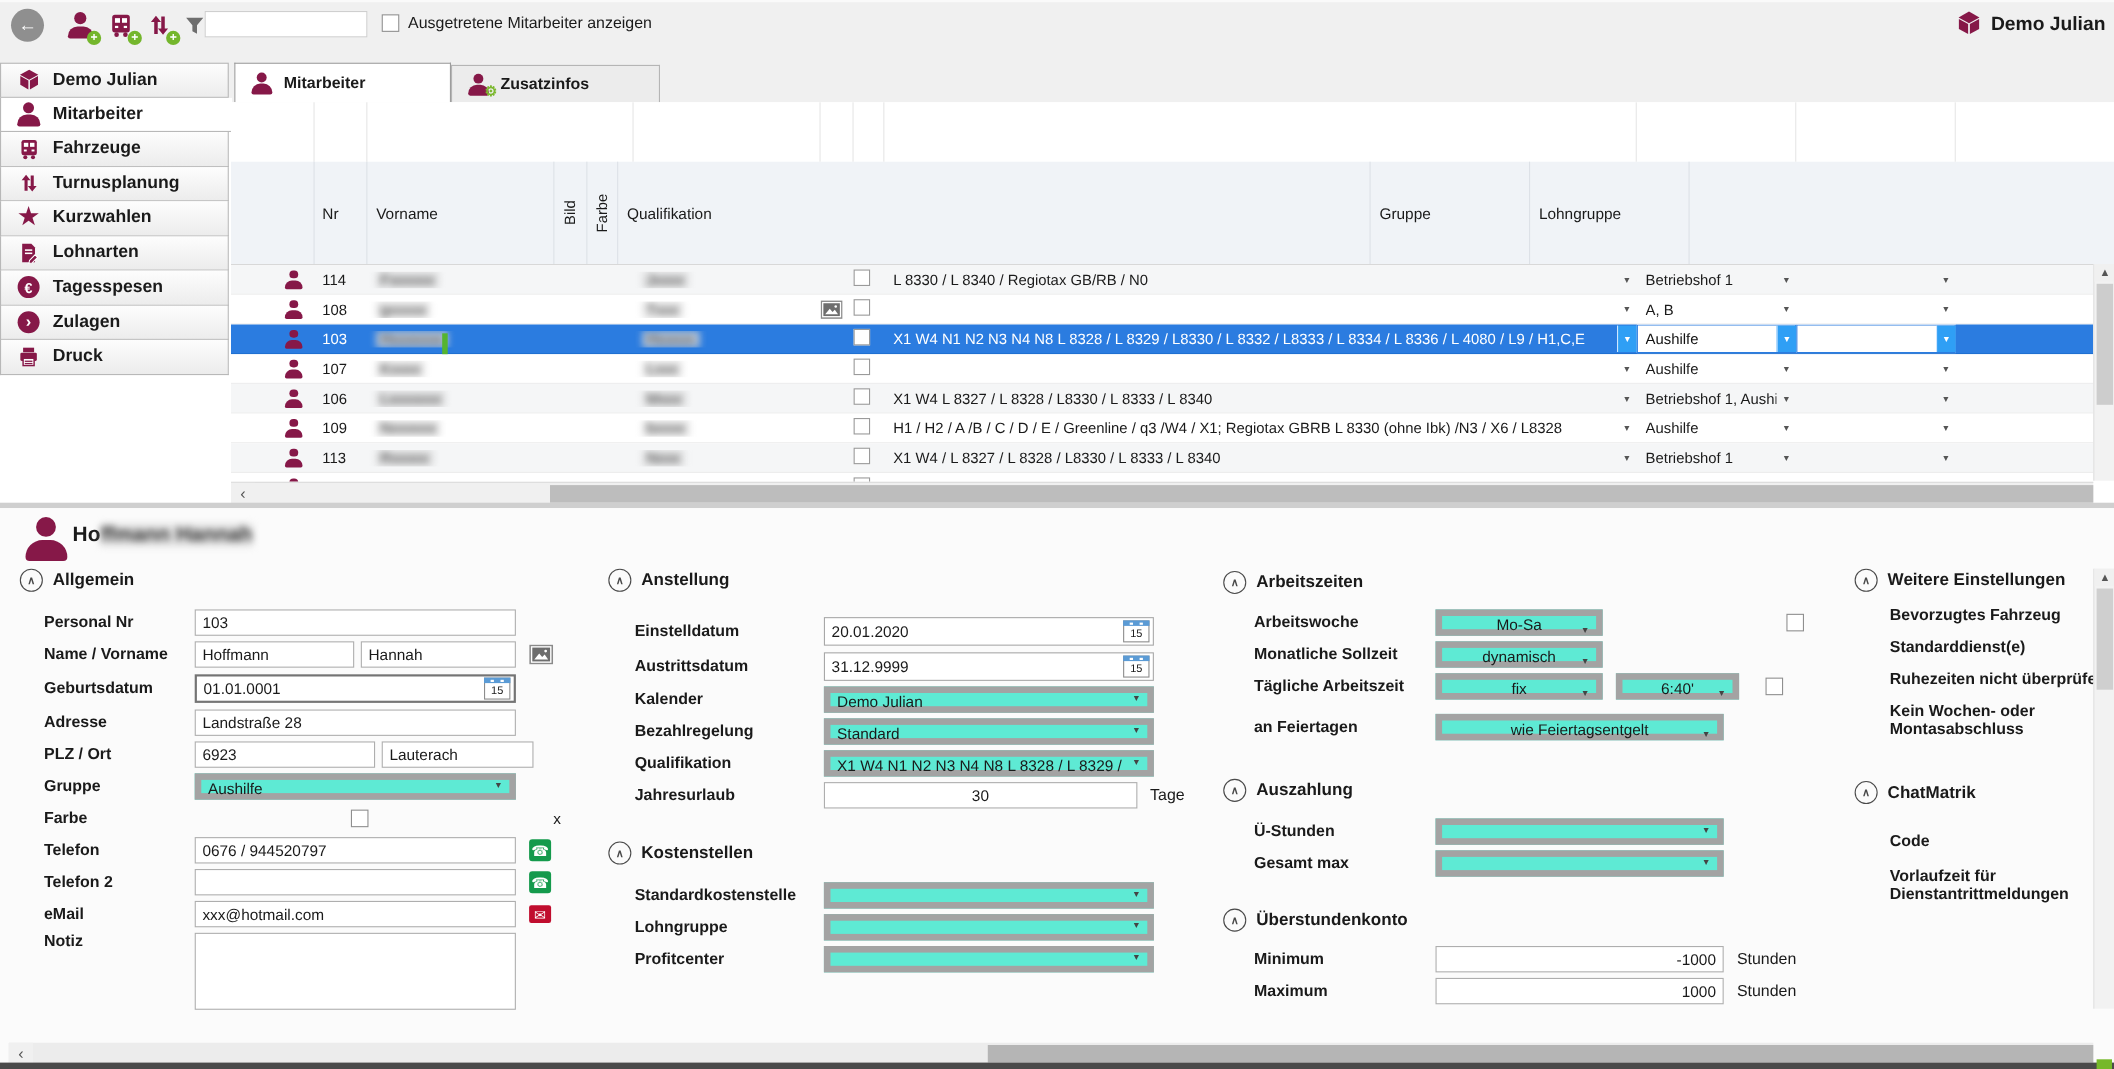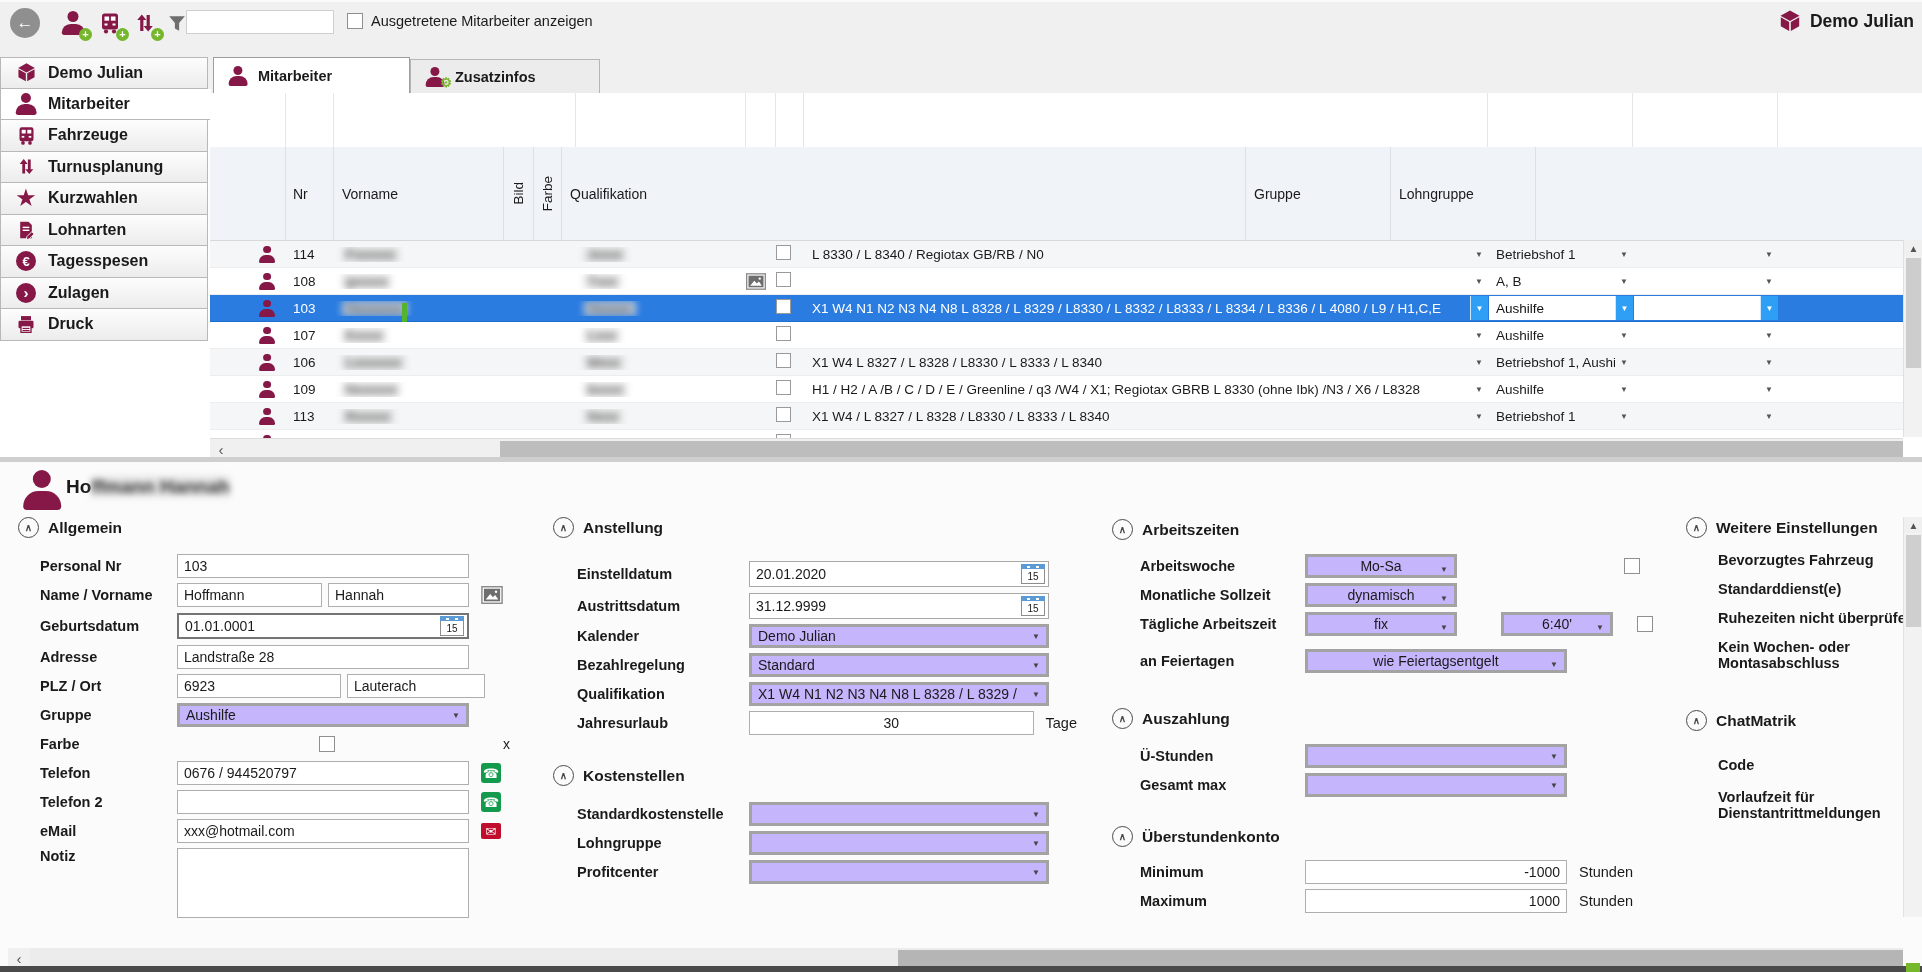--- a/index.html
+++ b/index.html
@@ -103,7 +103,7 @@
   .ti{height:24px;border:1px solid #aeaeae;background:#fff;padding:0 6px;box-sizing:border-box;
       font:14px "Liberation Sans",sans-serif;color:#1a1a1a;}
   .ti.ctr{text-align:center;} .ti.rgt{text-align:right;}
-  .dd{display:flex;align-items:center;height:24px;background:#c4b5fd;border:3px solid #a3a3a3;
+  .dd{display:flex;align-items:flex-start;height:24px;background:#5eead4;border:6px solid #a3a3a3;
       padding:0 6px;box-sizing:border-box;font-size:14px;position:relative;}
   .dd .darr{margin-left:auto;font-size:8px;color:#444;}
   .dd.ctr{justify-content:center;}

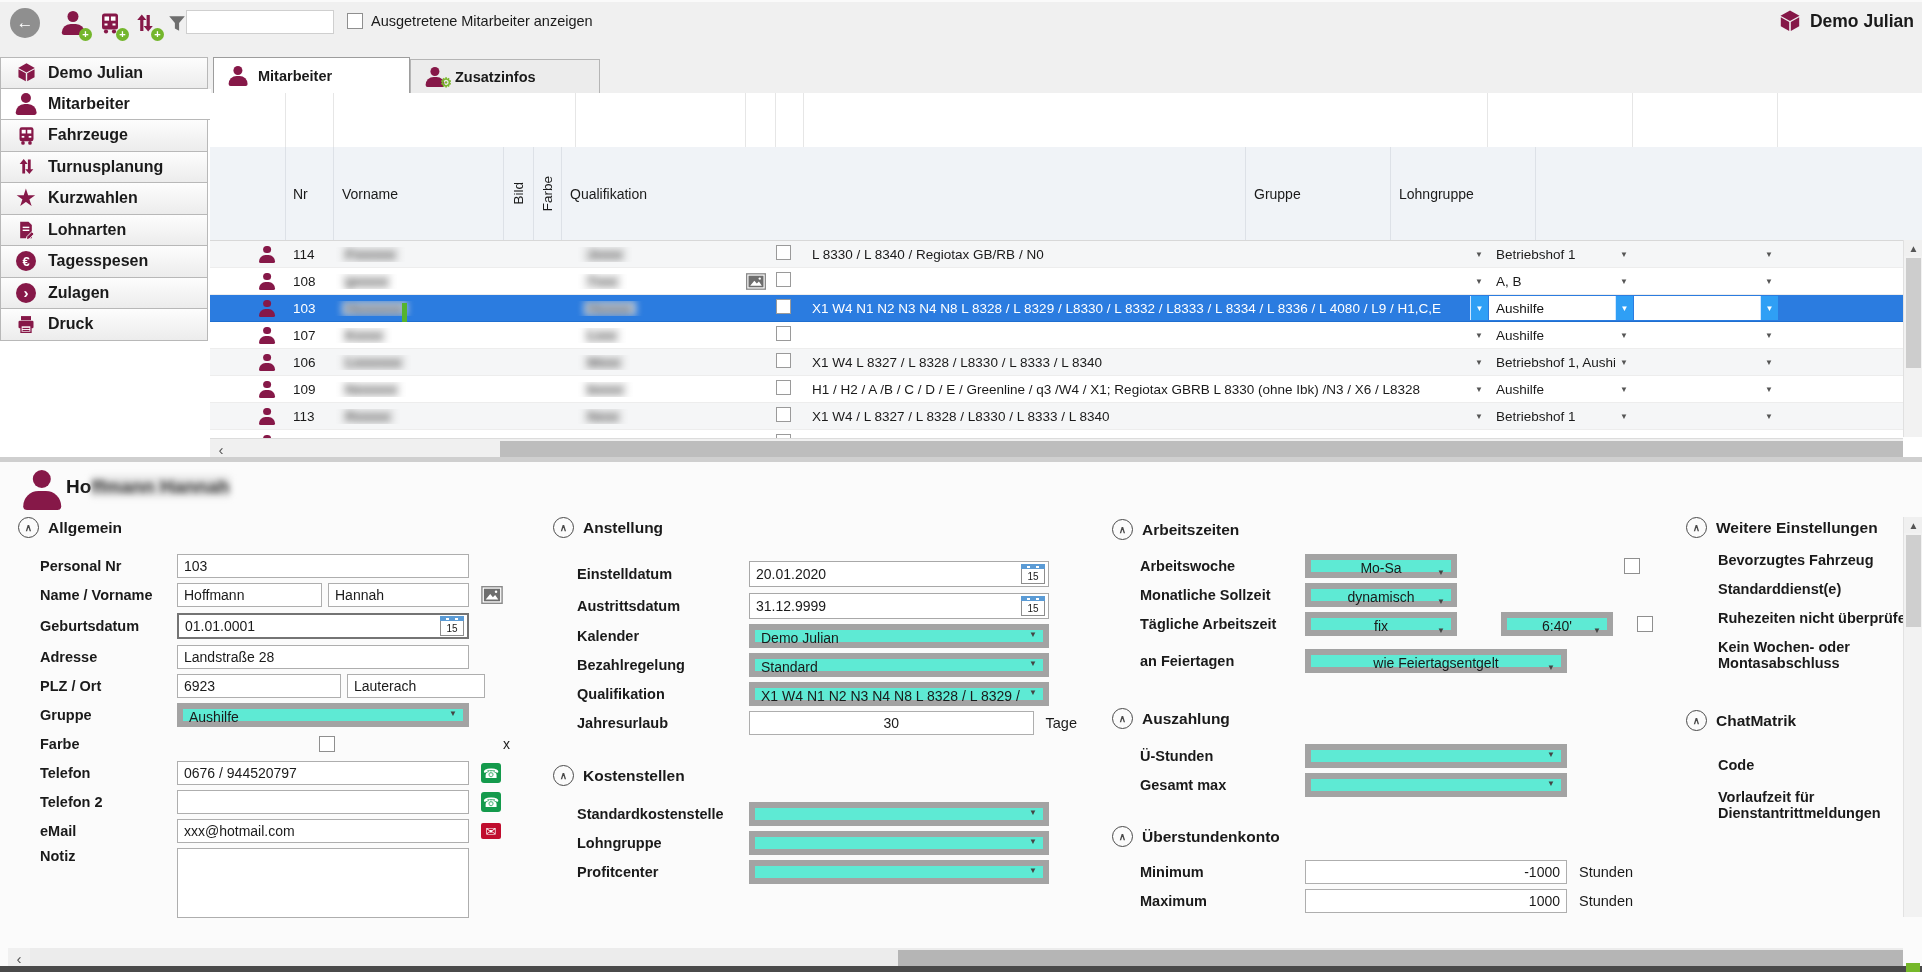--- a/index.html
+++ b/index.html
@@ -738,7 +738,7 @@
           <span>fix</span>
           <span class="darr">▼</span>
         </div>
-        <div class="dd ctr" style="width:112px;margin-left:44px;">
+        <div class="dd ctr" style="width:112px;margin-left:12px;">
           <span>6:40'</span>
           <span class="darr">▼</span>
         </div>

